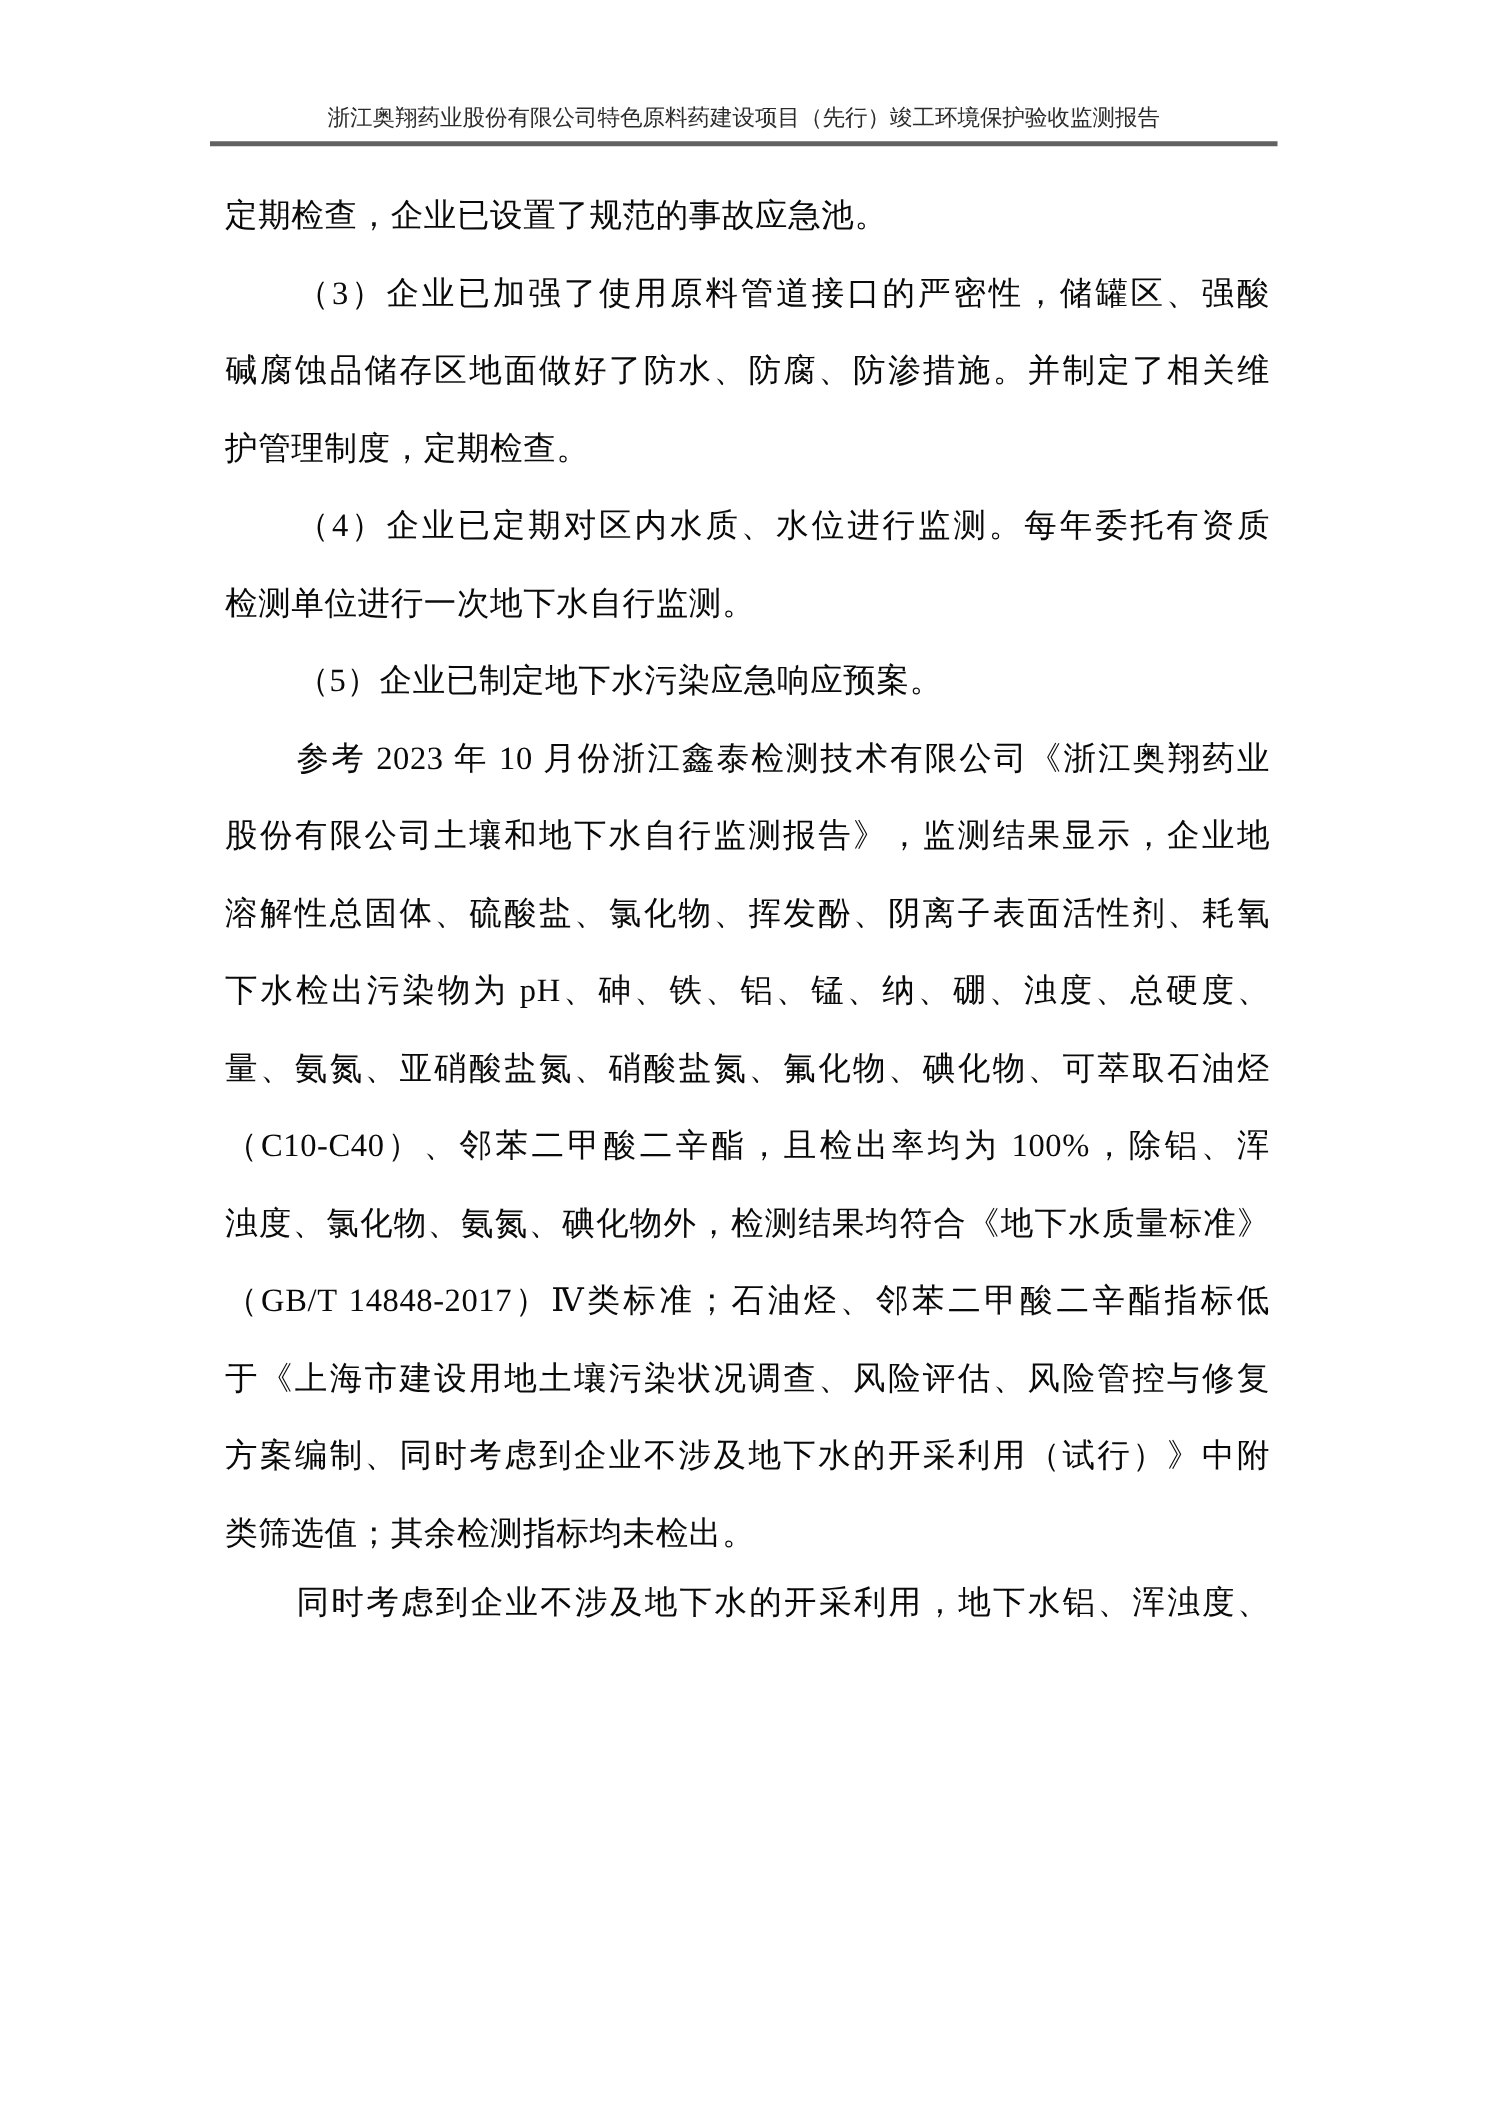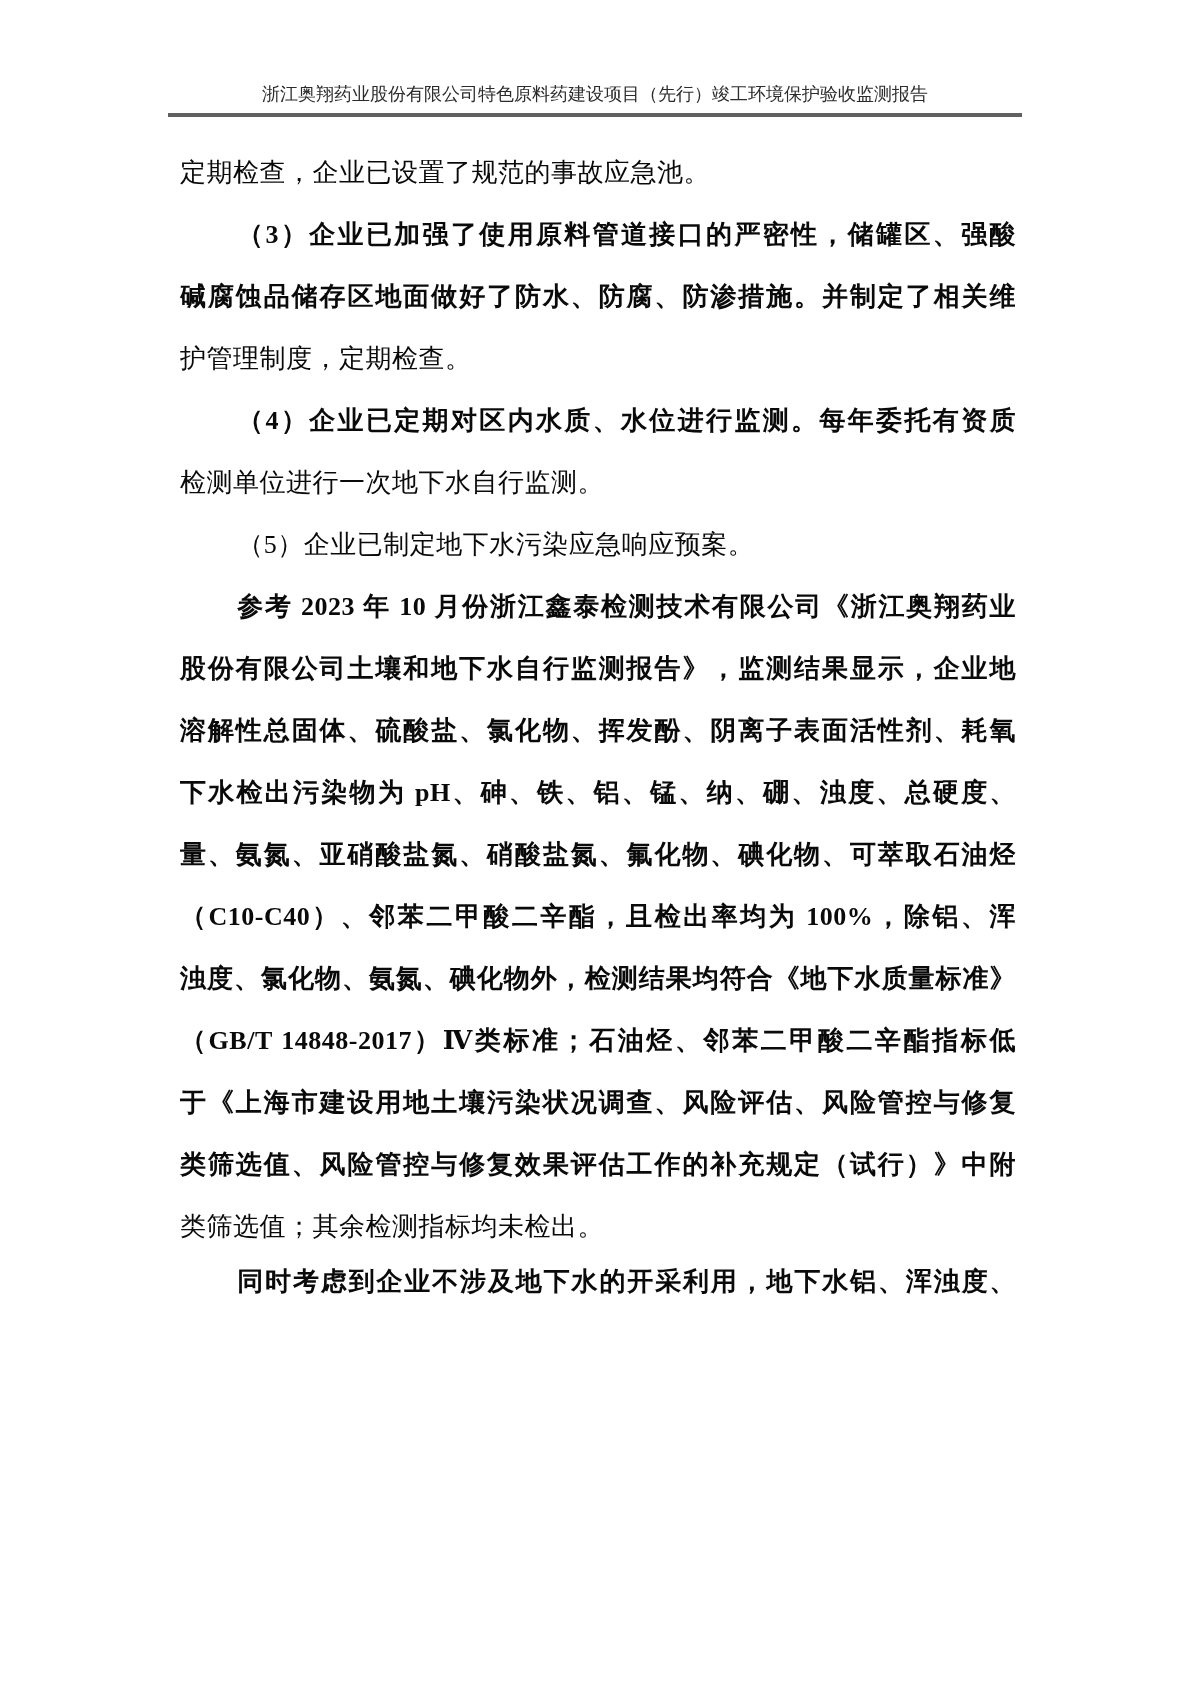--- a/index.html
+++ b/index.html
@@ -42,7 +42,6 @@
   .line.fill {
     text-align: justify;
     text-align-last: justify;
-    font-weight: bold;
   }
   .line.indent {
     text-indent: 2.2em;

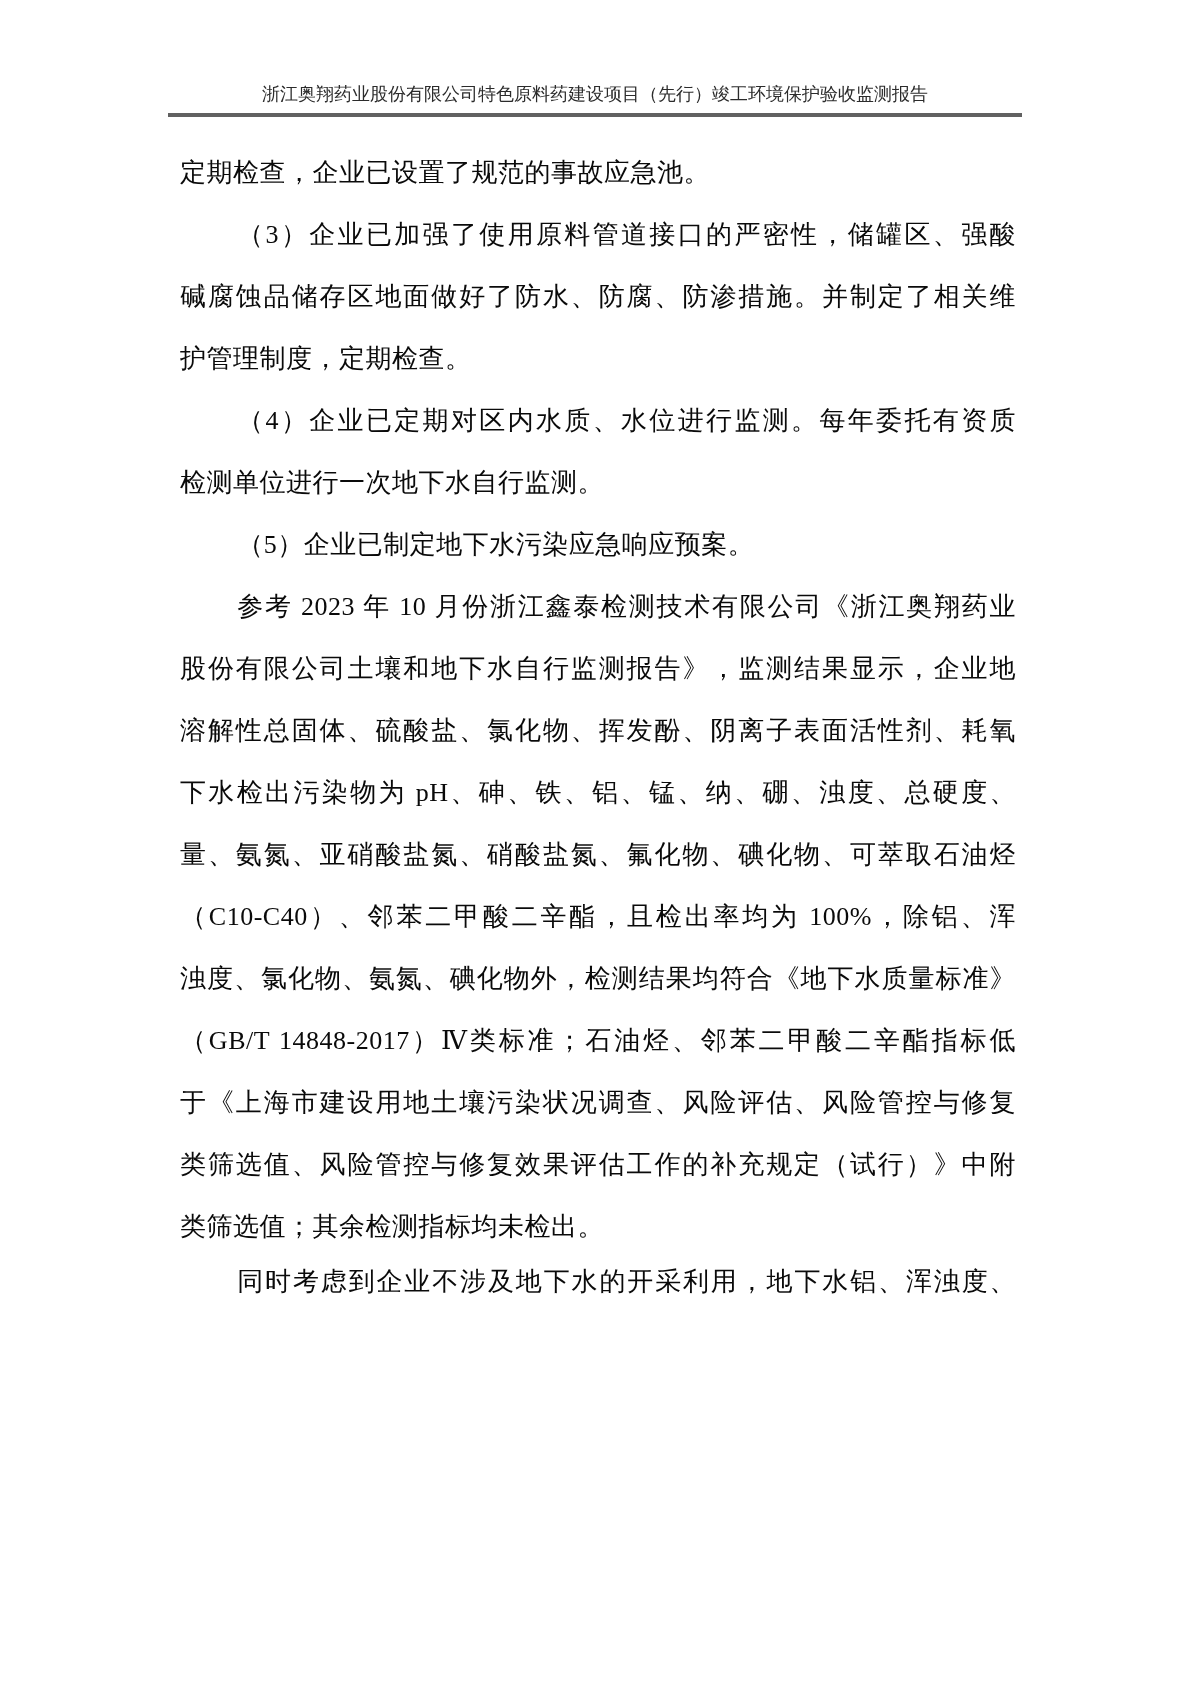--- a/index.html
+++ b/index.html
@@ -98,7 +98,7 @@
       <div class="line fill">浊度、氯化物、氨氮、碘化物外，检测结果均符合《地下水质量标准》</div>
       <div class="line fill">（GB/T 14848-2017）Ⅳ类标准；石油烃、邻苯二甲酸二辛酯指标低</div>
       <div class="line fill">于《上海市建设用地土壤污染状况调查、风险评估、风险管控与修复</div>
-      <div class="line fill">类筛选值、风险管控与修复效果评估工作的补充规定（试行）》中附</div>
+      <div class="line fill">方案编制、同时考虑到企业不涉及地下水的开采利用（试行）》中附</div>
       <div class="line">类筛选值；其余检测指标均未检出。</div>
       <div class="line indent fill tight">同时考虑到企业不涉及地下水的开采利用，地下水铝、浑浊度、</div>
     </div>

